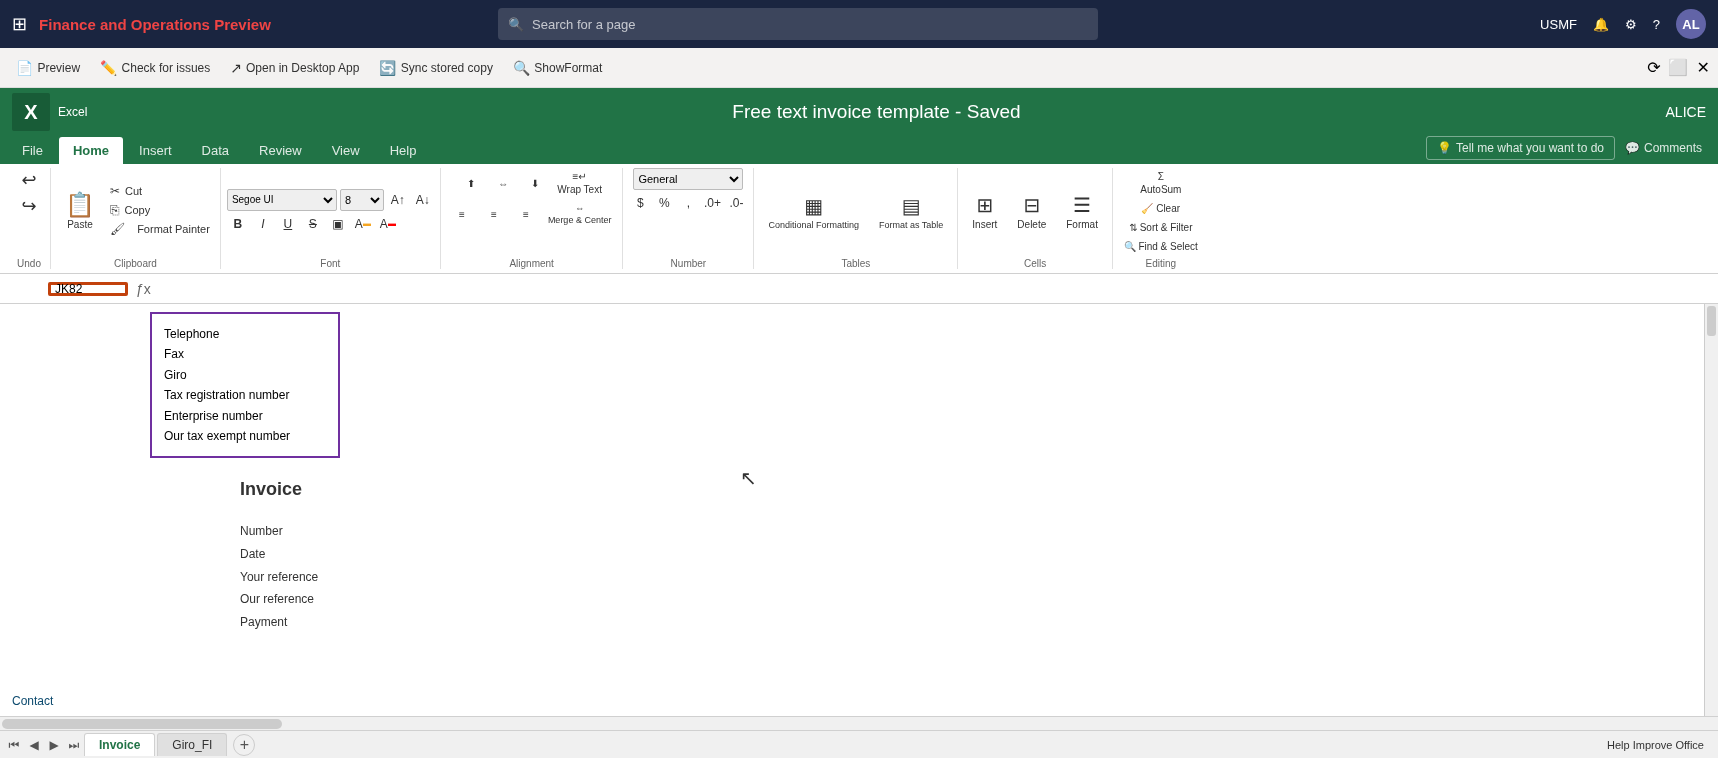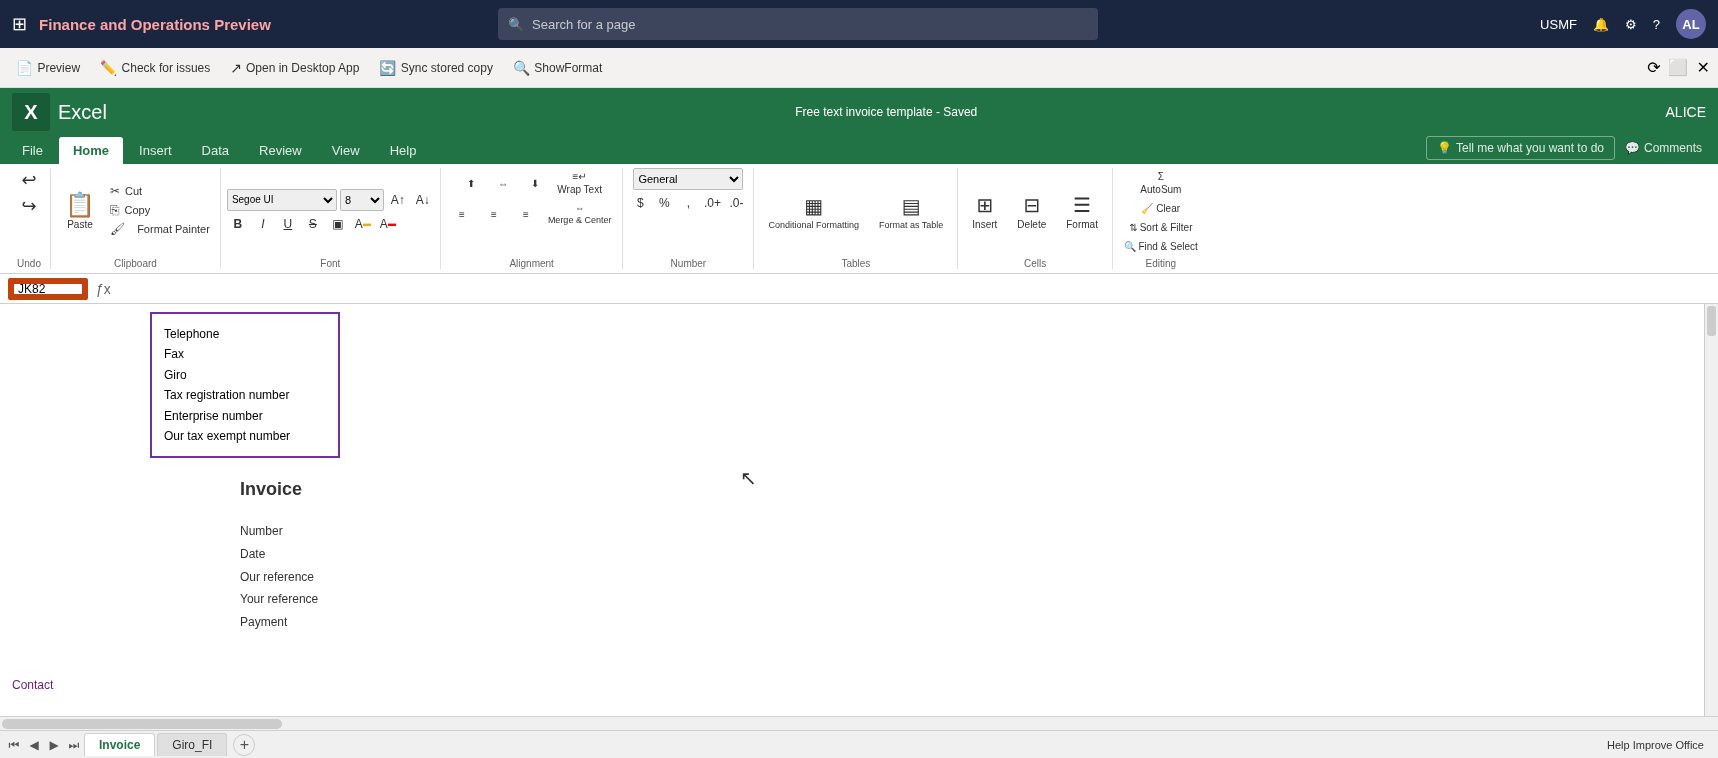--- a/index.html
+++ b/index.html
@@ -15,7 +15,7 @@
       gap: 12px;
     }
     .top-nav-grid { color: white; font-size: 18px; cursor: pointer; }
-    .top-nav-title { color: #fca5a5; font-size: 15px; font-weight: 600; flex: 0 0 auto; }
+    .top-nav-title { color: #ef4444; font-size: 15px; font-weight: 600; flex: 0 0 auto; }
     .top-nav-search {
       flex: 1;
       max-width: 600px;

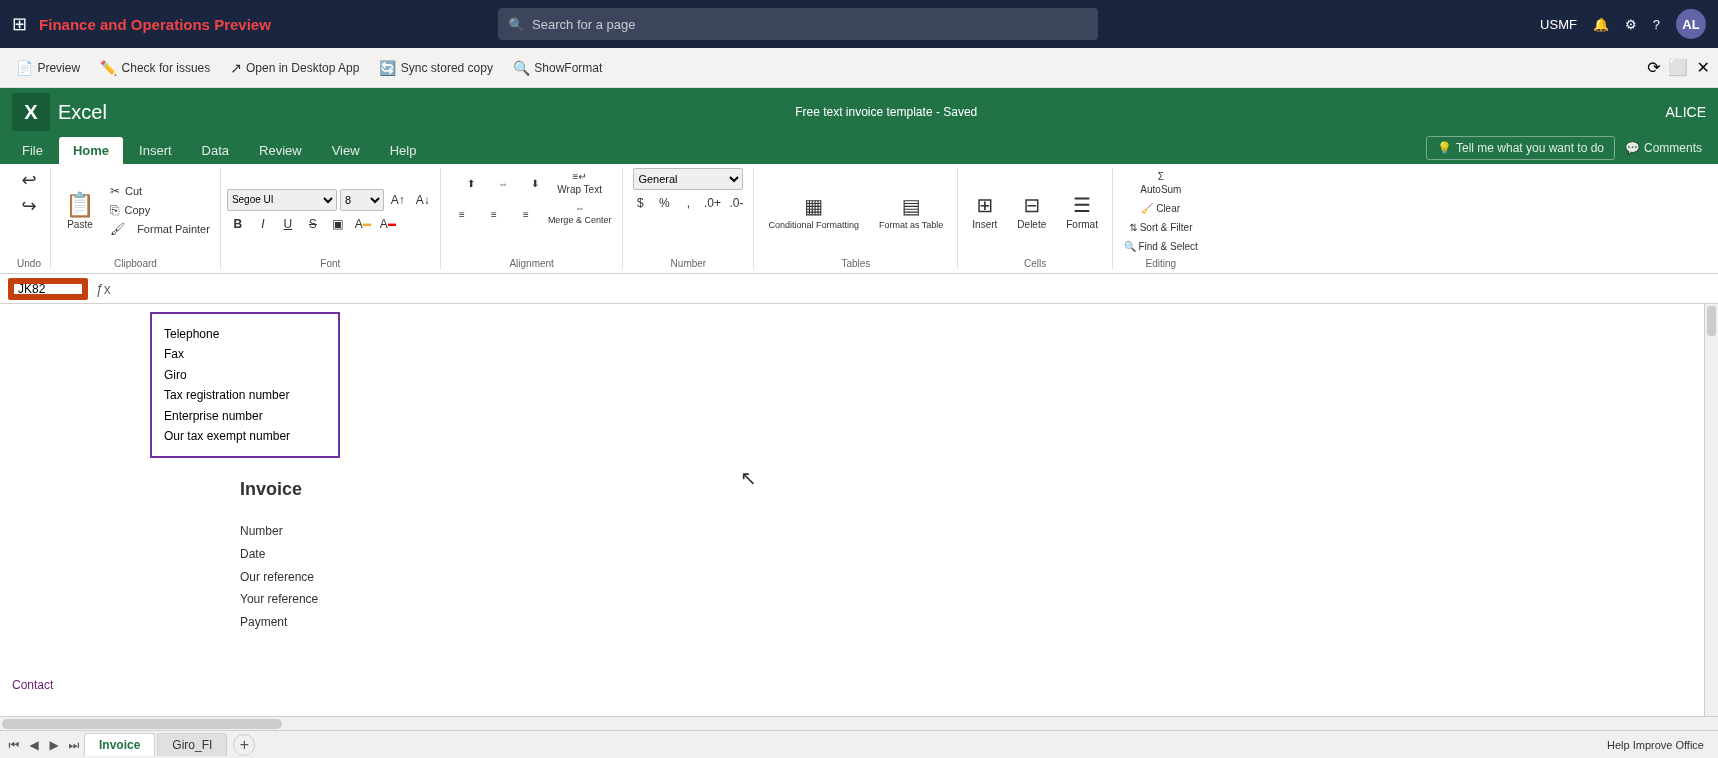--- a/index.html
+++ b/index.html
@@ -87,7 +87,7 @@
       color: white; font-size: 20px; font-weight: 700;
       margin-right: 8px; border-radius: 2px;
     }
-    .excel-app-name { color: white; font-size: 20px; }
+    .excel-app-name { color: white; font-size: 12px; }
     .excel-doc-title { flex: 1; text-align: center; color: white; font-size: 12px; }
     .excel-user { color: white; font-size: 14px; margin-left: auto; }
 

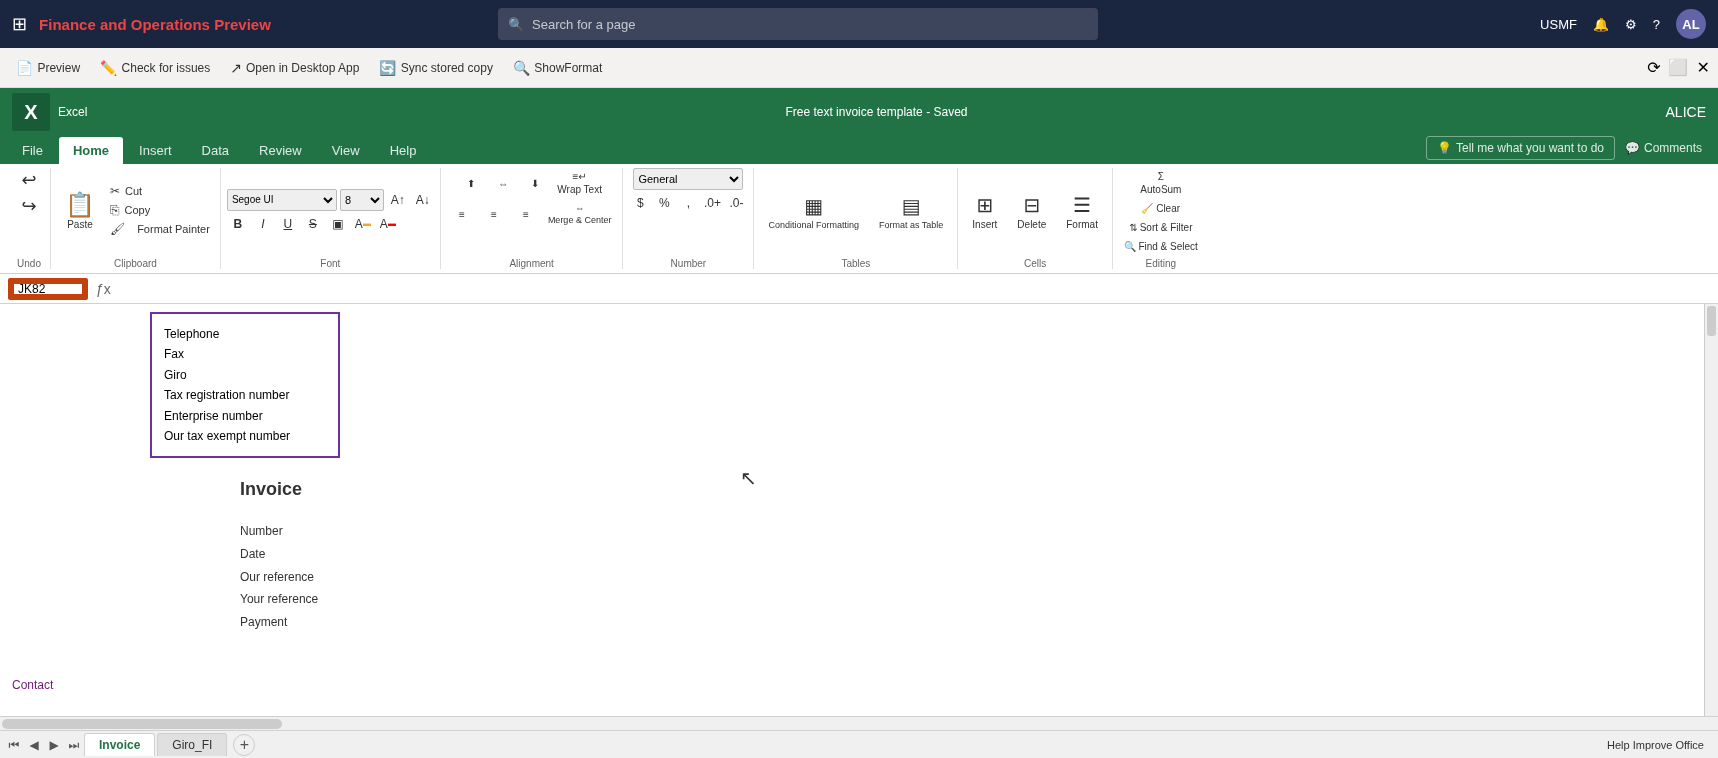--- a/index.html
+++ b/index.html
@@ -88,7 +88,7 @@
       margin-right: 8px; border-radius: 2px;
     }
     .excel-app-name { color: white; font-size: 12px; }
-    .excel-doc-title { flex: 1; text-align: center; color: white; font-size: 12px; }
+    .excel-doc-title { flex: 1; text-align: center; color: white; font-size: 19px; }
     .excel-user { color: white; font-size: 14px; margin-left: auto; }
 
     

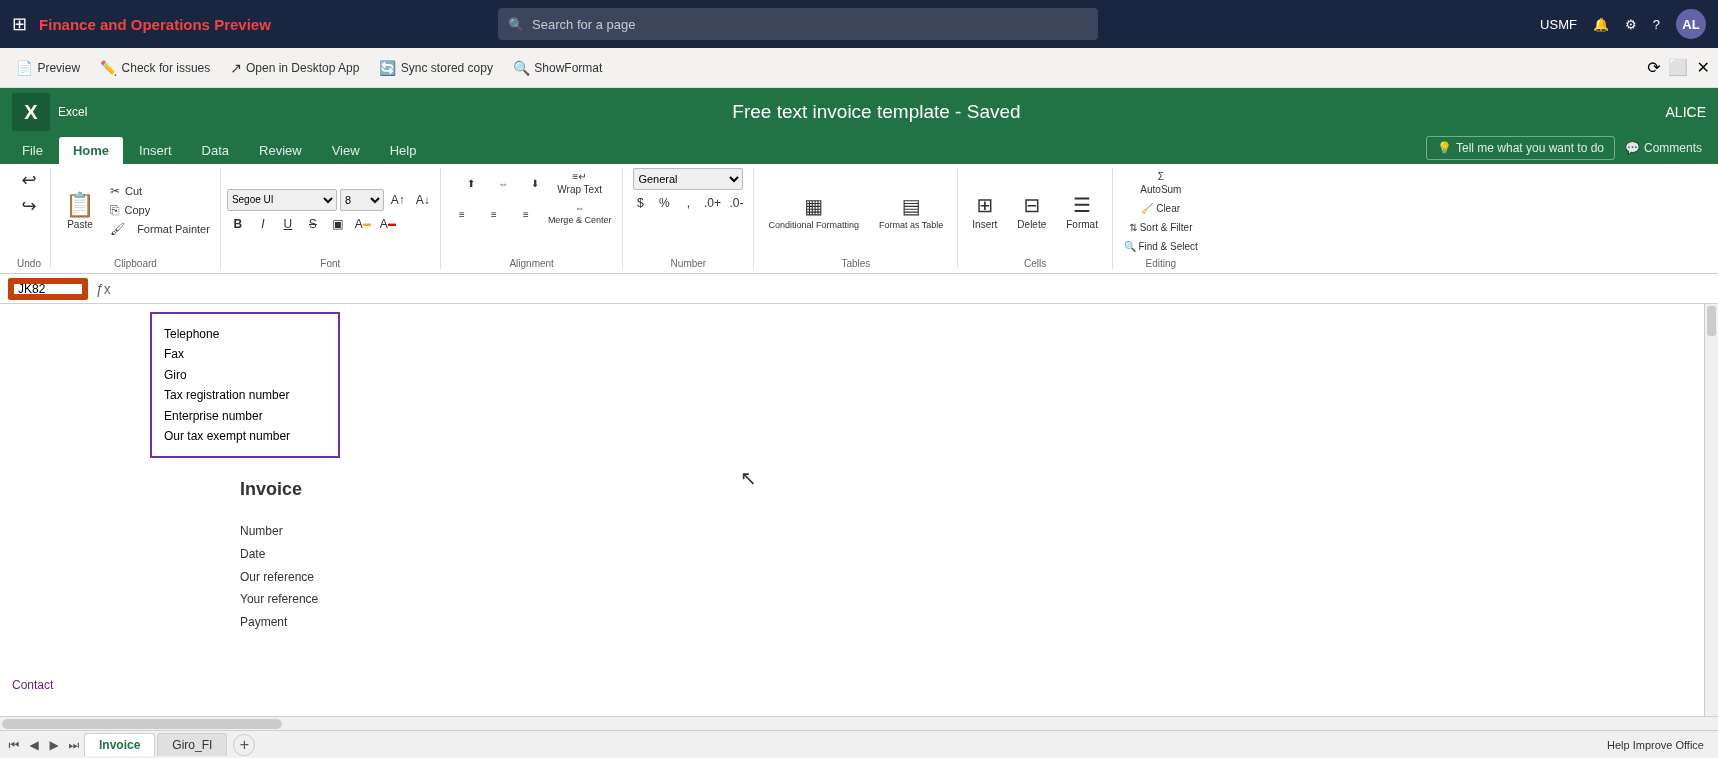--- a/index.html
+++ b/index.html
@@ -212,10 +212,10 @@
       gap: 8px;
     }
     .cell-ref {
-      width: 80px; height: 22px;
-      border: 6px solid #c2410c; border-radius: 2px;
+      width: 80px; height: 14px;
+      border: 3px solid #c2410c; border-radius: 2px;
       font-size: 12px; padding: 0 4px;
-      display: flex; align-items: center;
+      display: flex; align-items: center; margin-left: 40px;
     }
     .formula-icon { color: #666; font-size: 14px; }
     .formula-input {

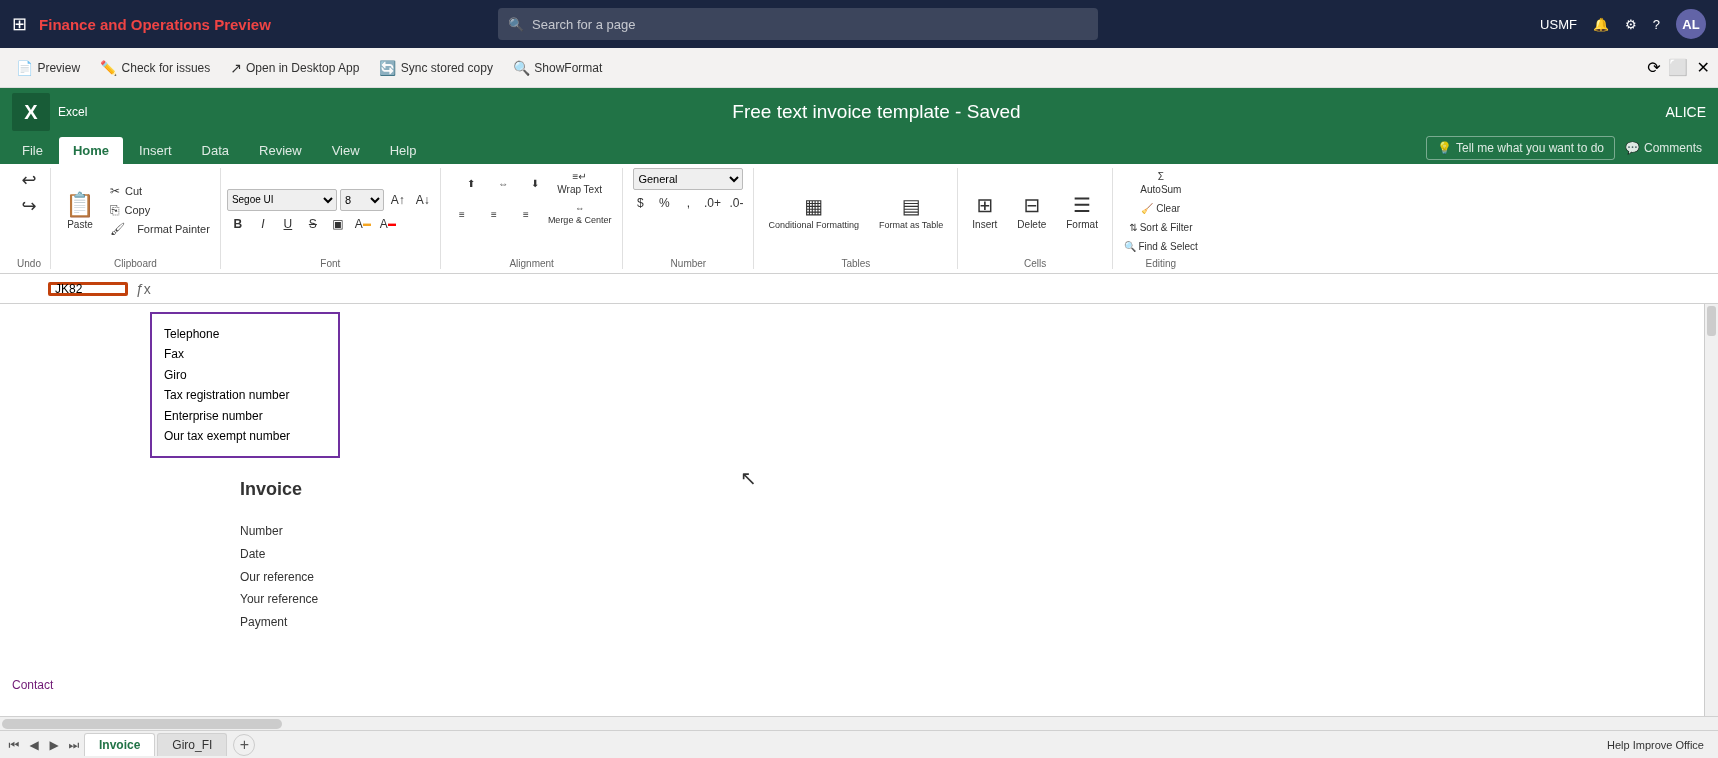--- a/index.html
+++ b/index.html
@@ -576,8 +576,8 @@
         <div style="font-size:12px; color:#333; margin-top:10px;">
           <p style="line-height:1.9;">Number</p>
           <p style="line-height:1.9;">Date</p>
+          <p style="line-height:1.9;">Your reference</p>
           <p style="line-height:1.9;">Our reference</p>
-          <p style="line-height:1.9;">Your reference</p>
           <p style="line-height:1.9;">Payment</p>
         </div>
       </div>

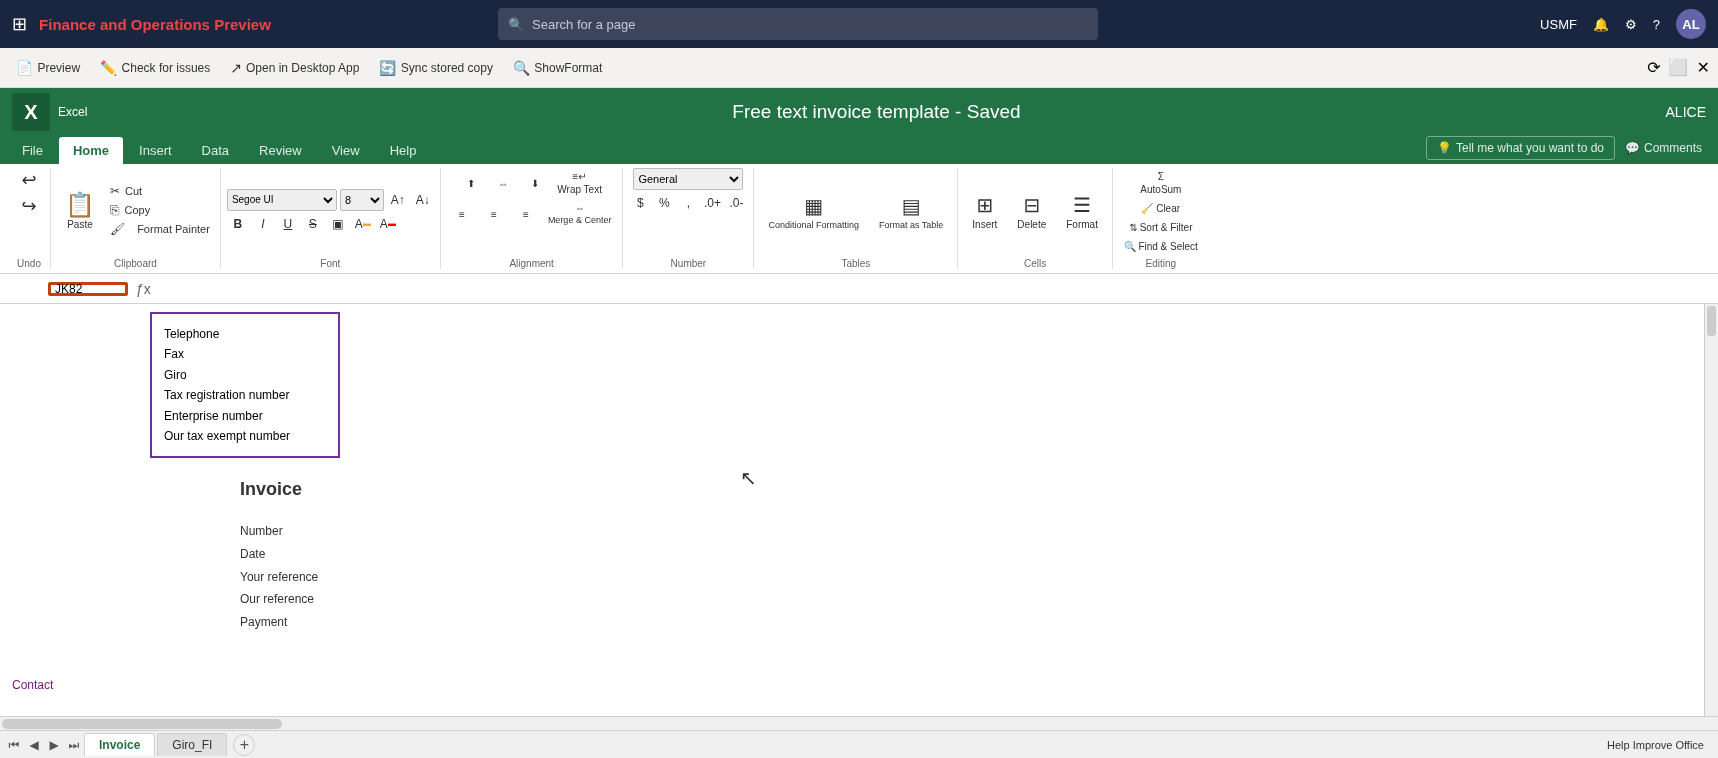--- a/index.html
+++ b/index.html
@@ -582,7 +582,7 @@
         </div>
       </div>
 
-      <div style="position:absolute; bottom:24px; left:12px; font-size:12px; color:#701a75;">Contact</div>
+      <div style="position:absolute; bottom:8px; left:12px; font-size:12px; color:#0c4a6e;">Contact</div>
 
       <div class="cursor-arrow">↖</div>
 

